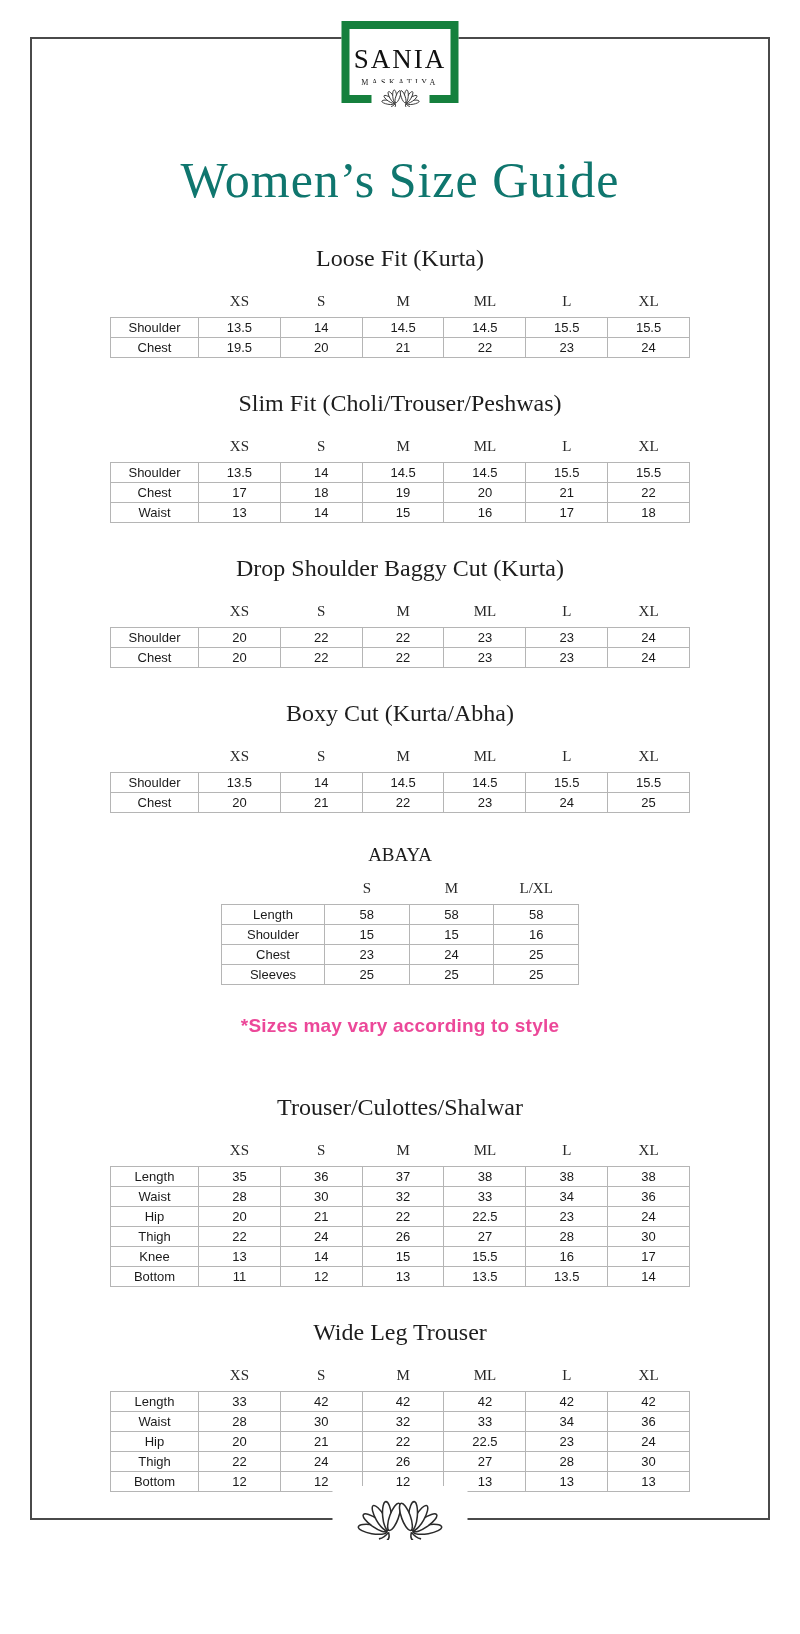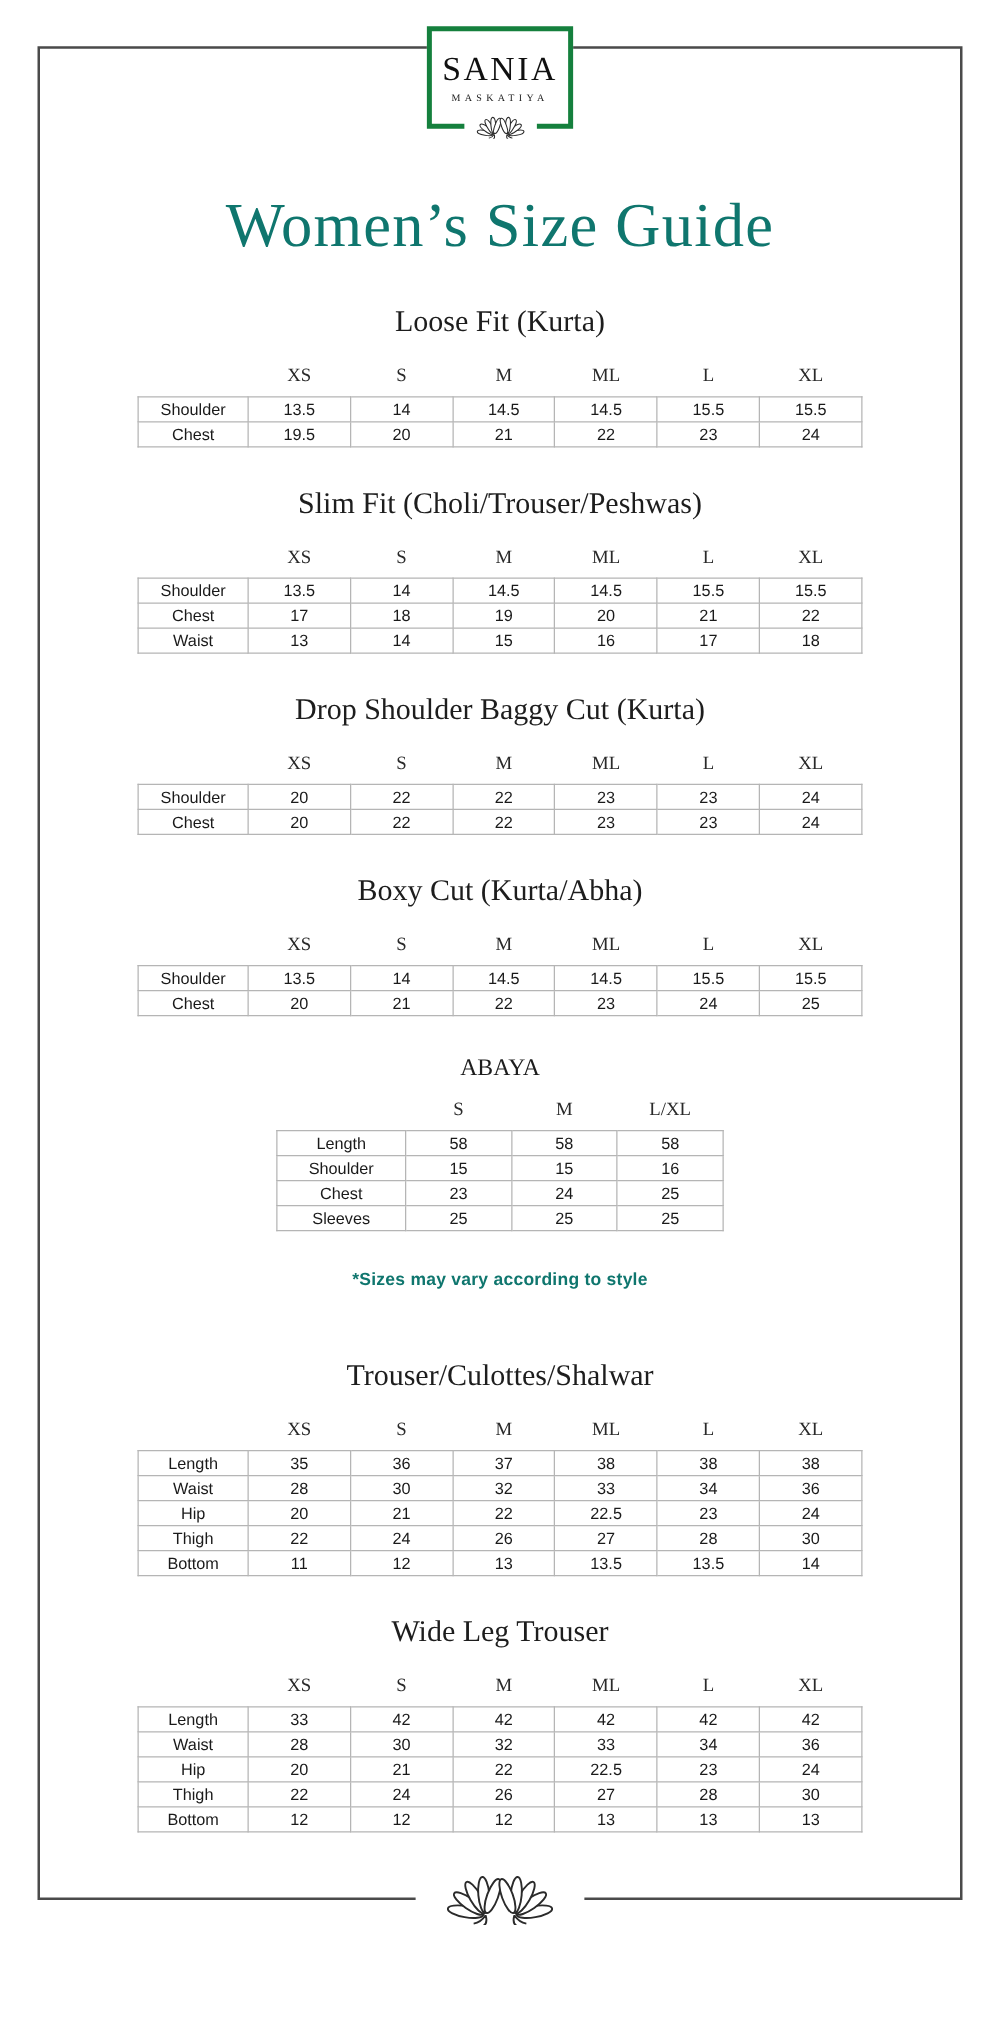--- a/index.html
+++ b/index.html
@@ -19,7 +19,7 @@
   .logo-box {
     position:absolute; top:21px; left:50%; transform:translateX(-50%);
     width:117px; height:82px;
-    border:4px solid #15803d; background:#fff;
+    border:8px solid #15803d; background:#fff;
     z-index:2; text-align:center; padding-top:17px;
   }
   .logo-name {

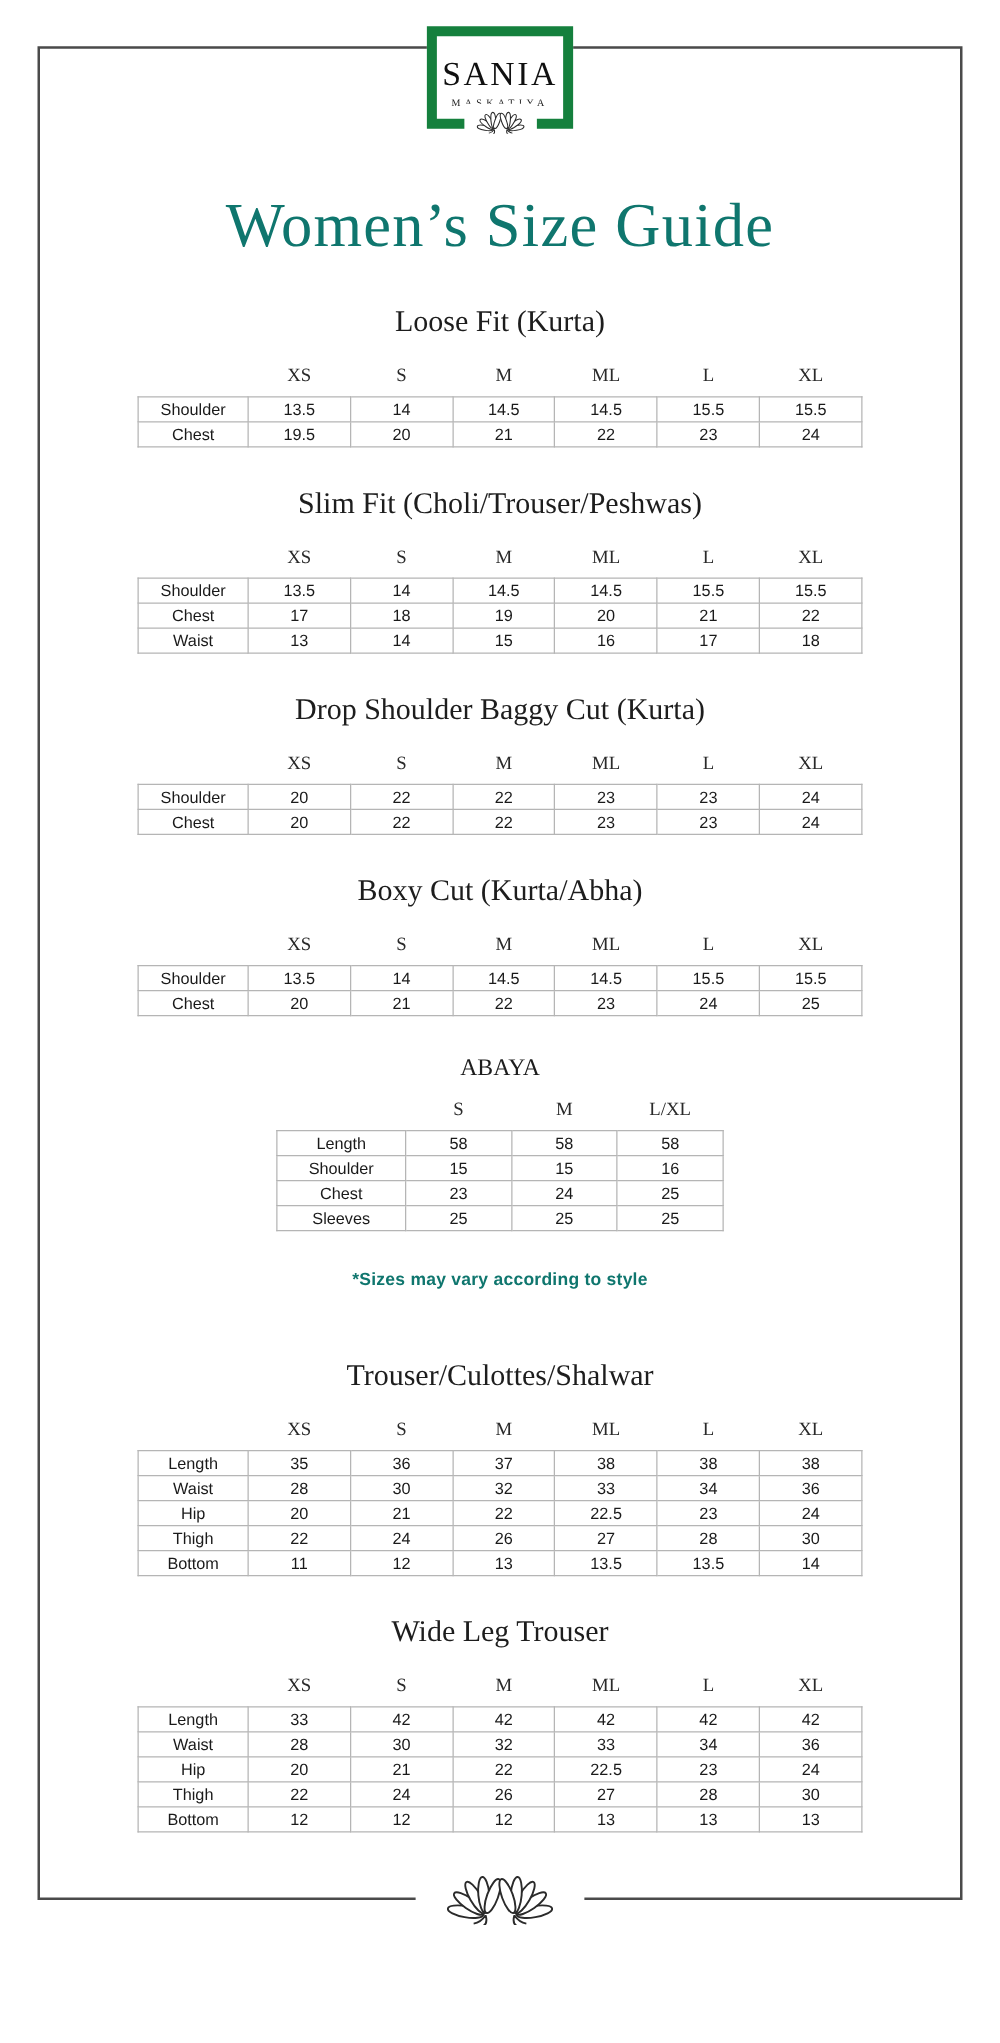--- a/index.html
+++ b/index.html
@@ -68,8 +68,8 @@
     height:20px; line-height:19px; padding:0;
   }
   .footnote {
-    text-align:center; font-size:14px; font-weight:bold;
-    color:#0f766e; margin-top:30px; letter-spacing:0.2px;
+    text-align:center; font-size:19px; font-weight:bold;
+    color:#ec4899; margin-top:30px; letter-spacing:0.2px;
   }
   .footer-ornament {
     position:absolute; top:1486px; left:50%; transform:translateX(-50%);

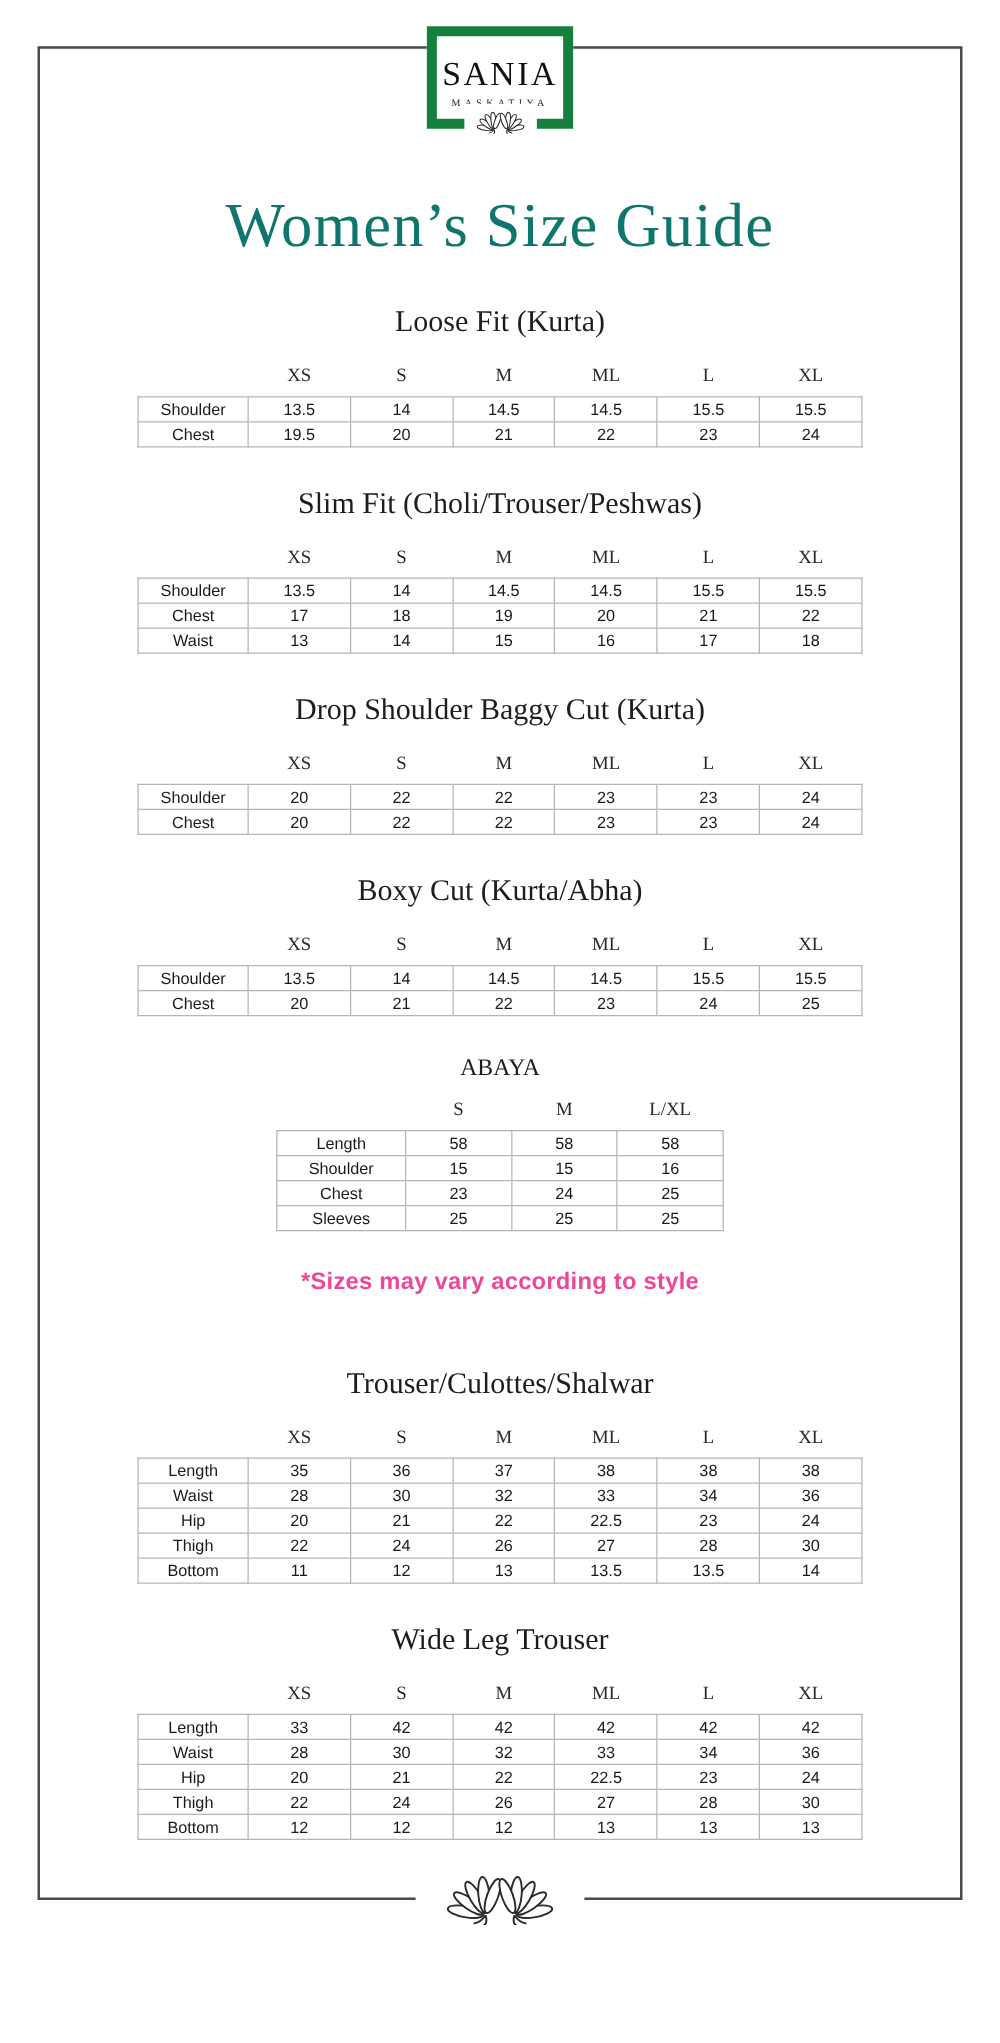--- a/index.html
+++ b/index.html
@@ -406,6 +406,15 @@
               <td>30</td>
             </tr>
             <tr>
+              <td>Knee</td>
+              <td>13</td>
+              <td>14</td>
+              <td>15</td>
+              <td>15.5</td>
+              <td>16</td>
+              <td>17</td>
+            </tr>
+            <tr>
               <td>Bottom</td>
               <td>11</td>
               <td>12</td>

